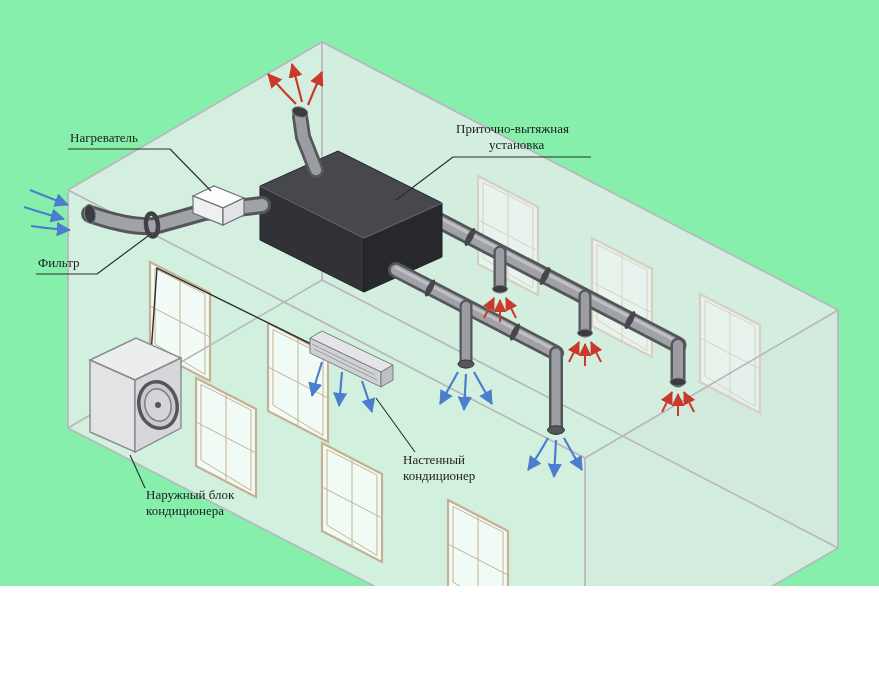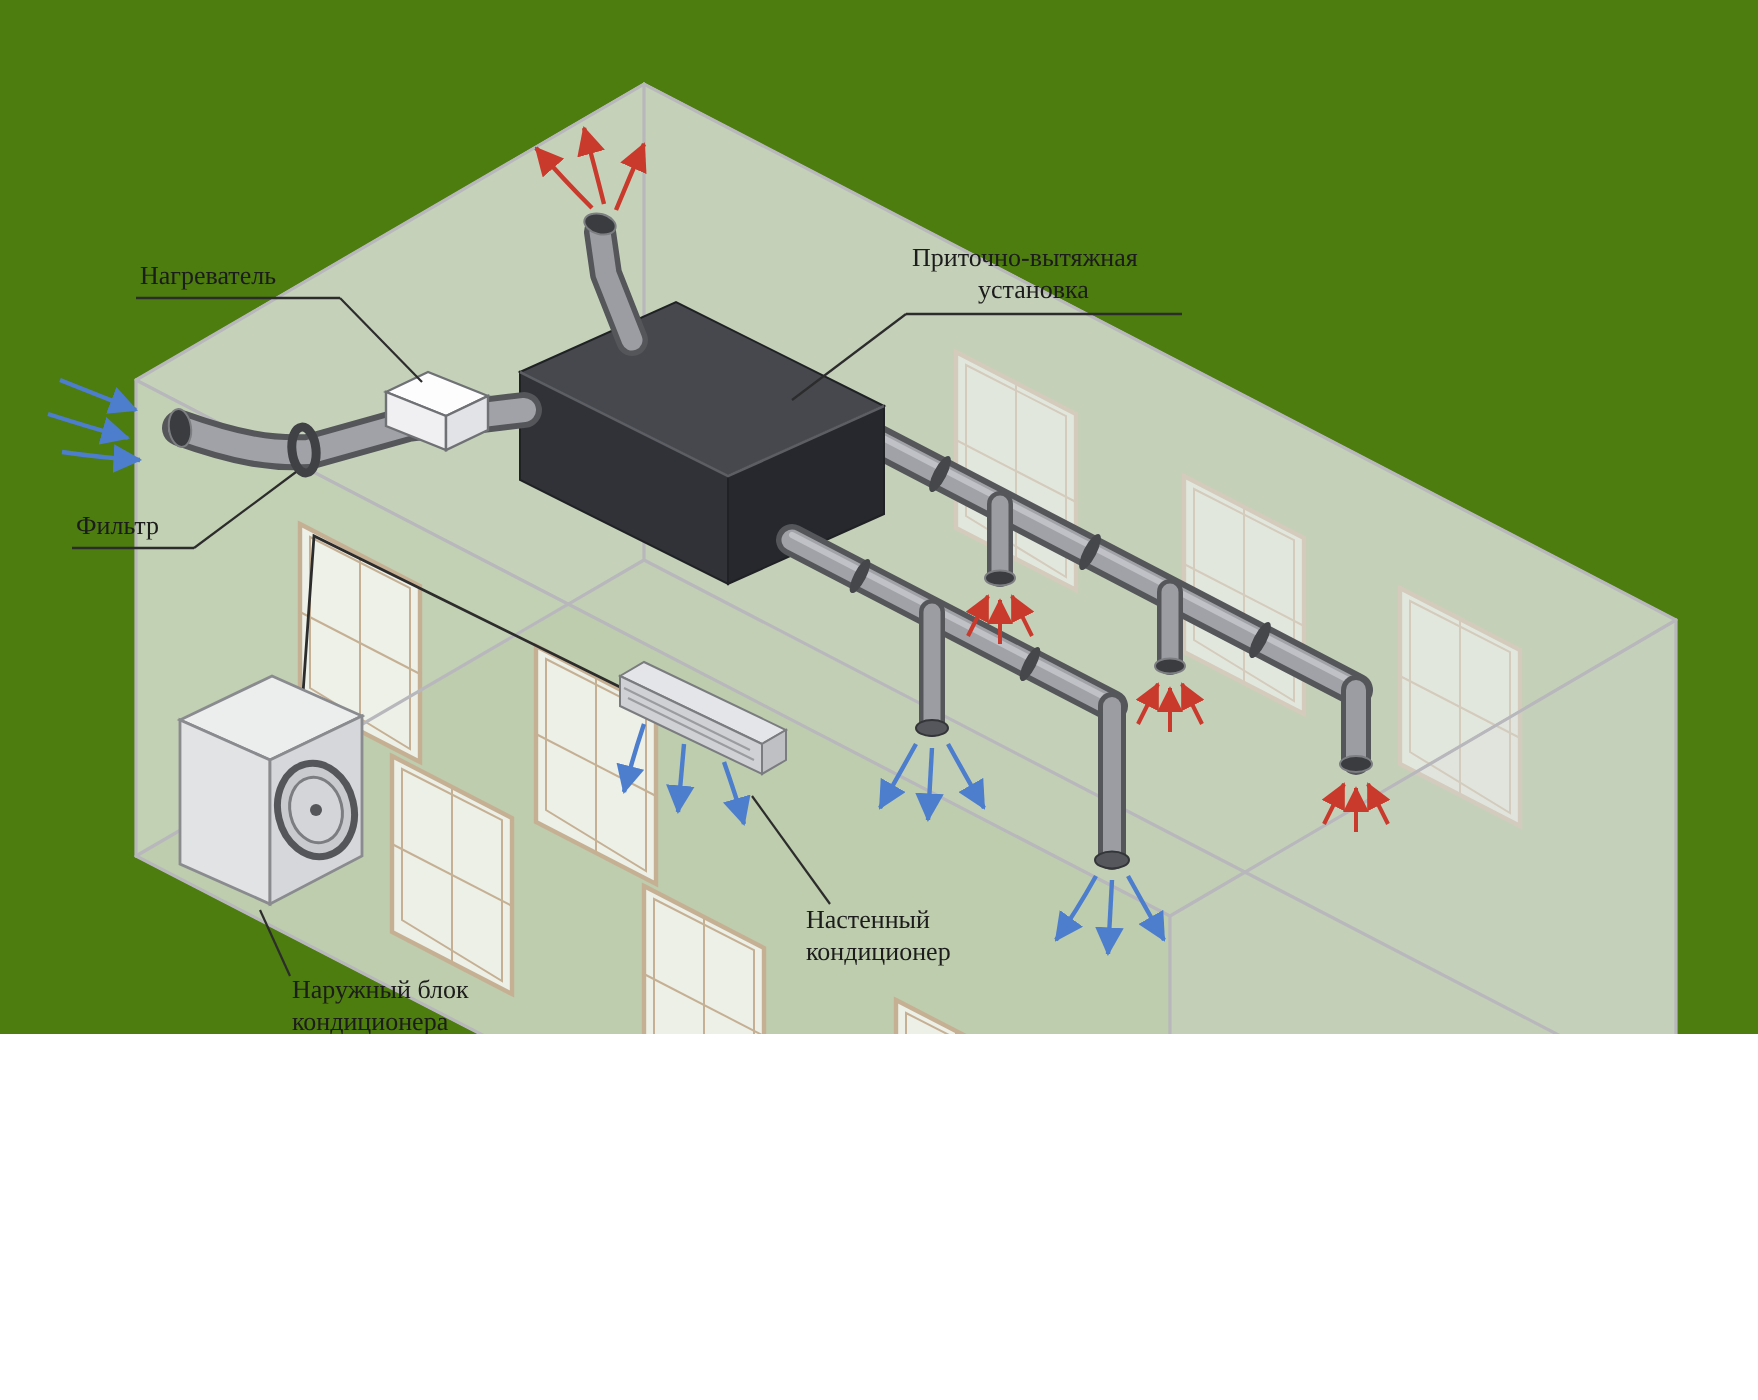--- a/index.html
+++ b/index.html
@@ -3,7 +3,7 @@
 <meta charset="utf-8">
 <style>
   html,body{margin:0;padding:0;background:#fff;}
-  .stage{position:relative;width:879px;height:517px;background:#4d7c0f;overflow:hidden;
+  .stage{position:relative;width:879px;height:586px;background:#86efac;overflow:hidden;
          font-family:"Liberation Serif",serif;text-decoration:underline;}
   svg{display:block;}
   text{font-family:"Liberation Serif",serif;font-size:13px;fill:#1c1c1c;}

